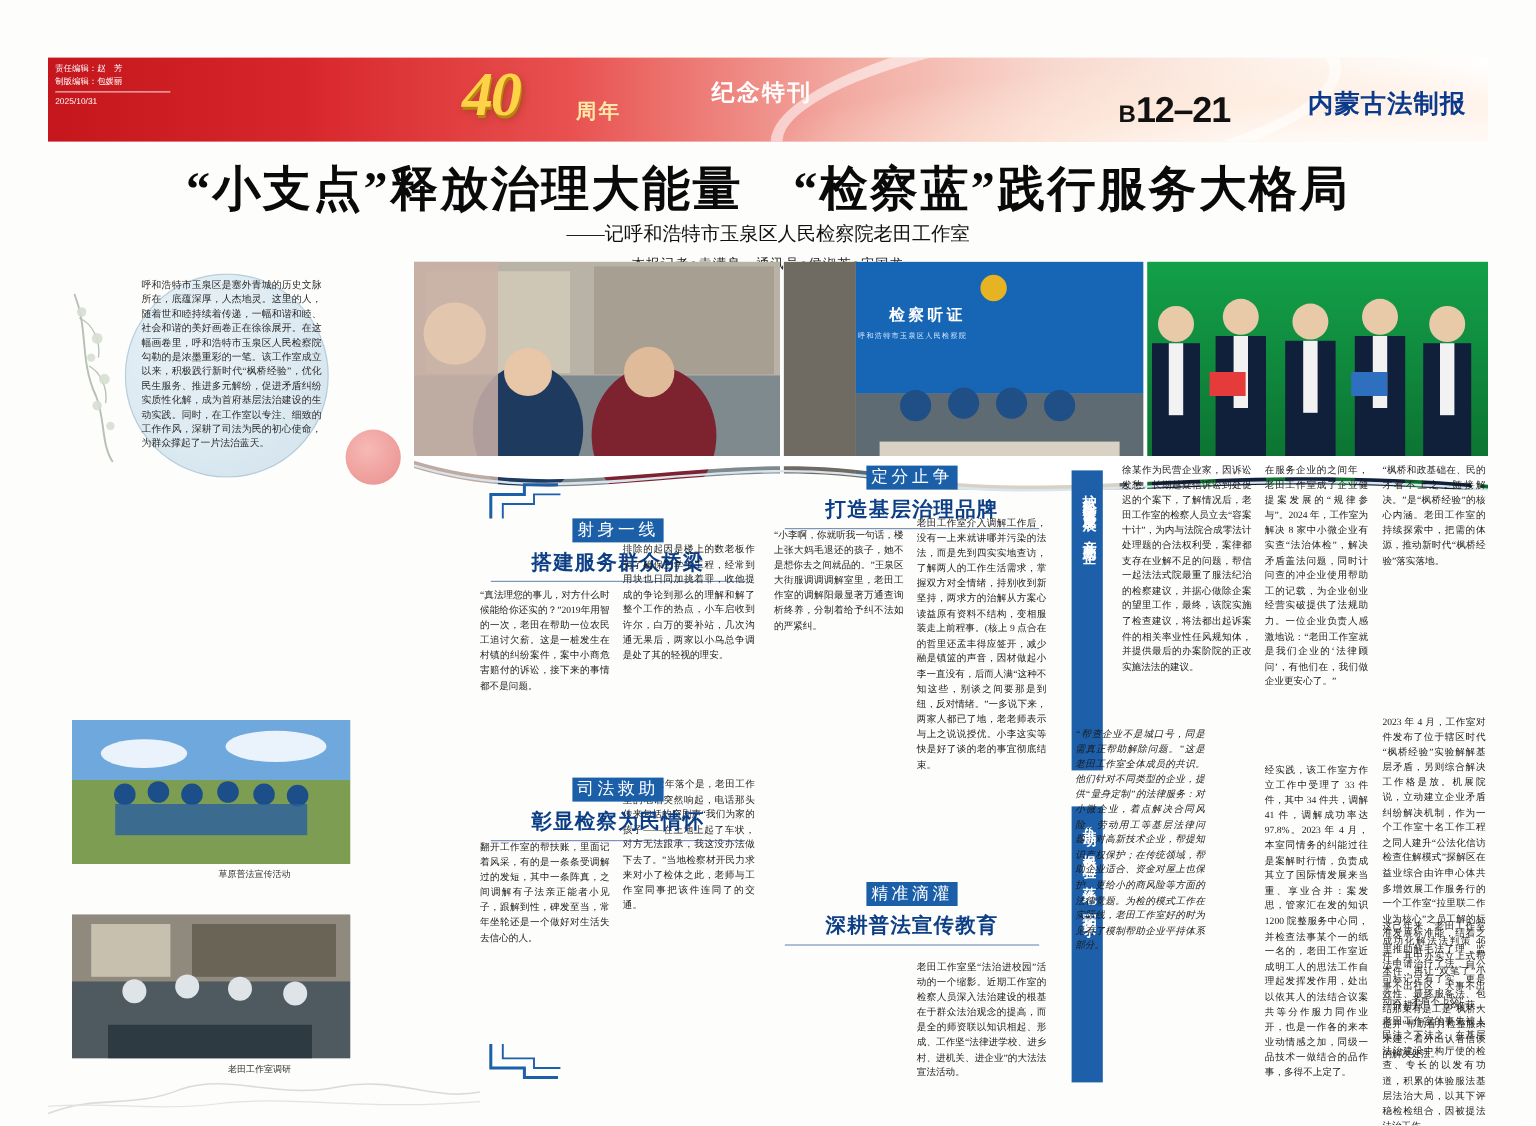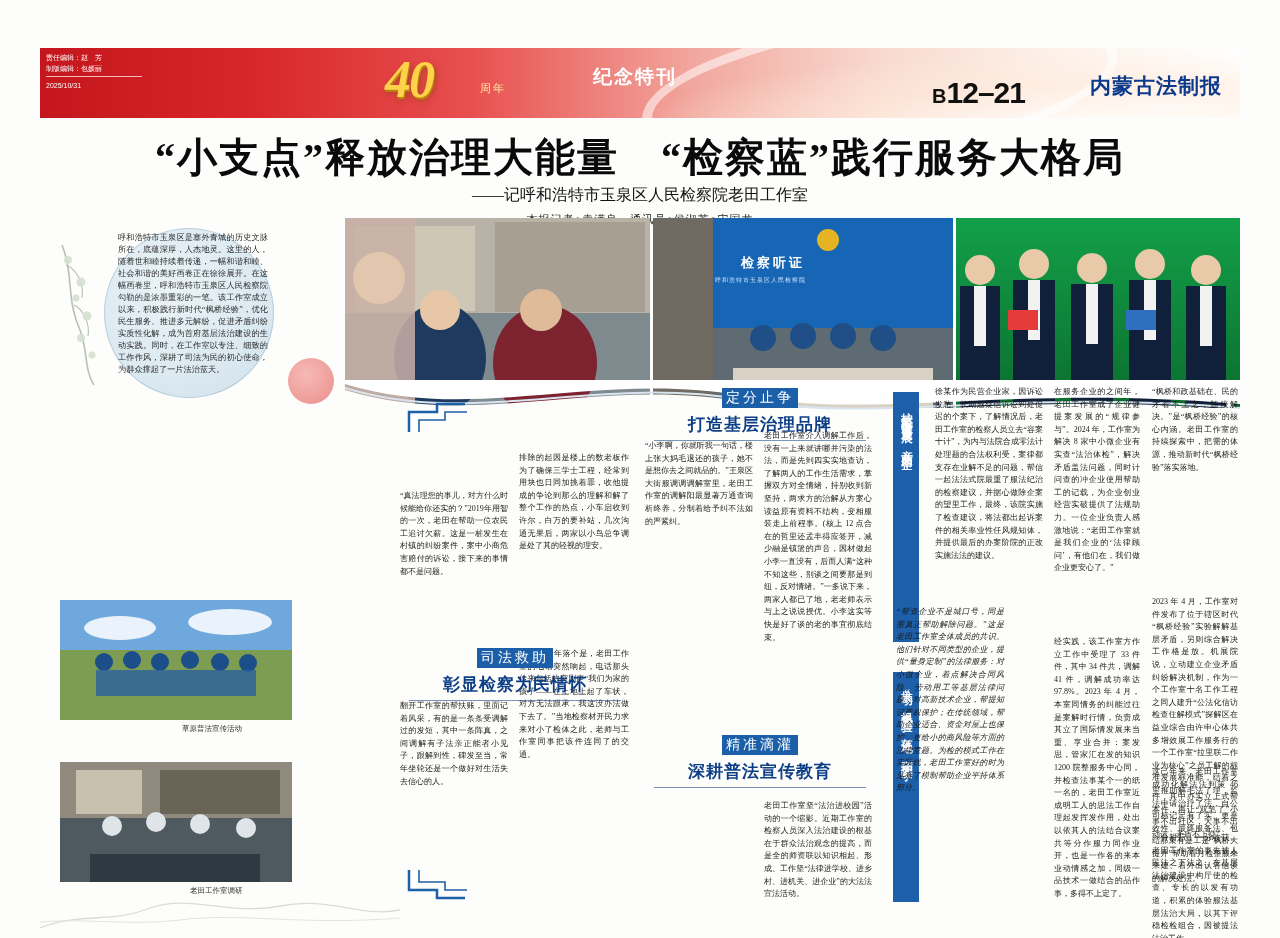--- a/index.html
+++ b/index.html
@@ -19,7 +19,7 @@
   .mh-left .rule{border-bottom:1px solid rgba(255,255,255,.7);margin:2px 0 3px 0;width:96px;}
   .mh-40{position:absolute;left:345px;top:2px;font-family:"Liberation Serif",serif;font-size:52px;font-weight:bold;font-style:italic;
     color:#ffd24a;text-shadow:1px 2px 0 #b8860b, 2px 3px 6px rgba(120,60,0,.5);letter-spacing:-2px;}
-  .mh-zhounian{position:absolute;left:440px;top:33px;font-size:11px;color:#ffe9a8;font-family:"Liberation Serif",serif;letter-spacing:2px;}
+  .mh-zhounian{position:absolute;left:440px;top:33px;font-size:17px;color:#ffe9a8;font-family:"Liberation Serif",serif;letter-spacing:2px;font-weight:bold;}
   .mh-special{position:absolute;left:553px;top:16px;font-size:19px;color:#ffffff;font-weight:bold;letter-spacing:2px;}
   .mh-page{position:absolute;right:215px;top:28px;font-family:"Liberation Sans",sans-serif;font-weight:bold;color:#111;}
   .mh-page .b{font-size:20px;}

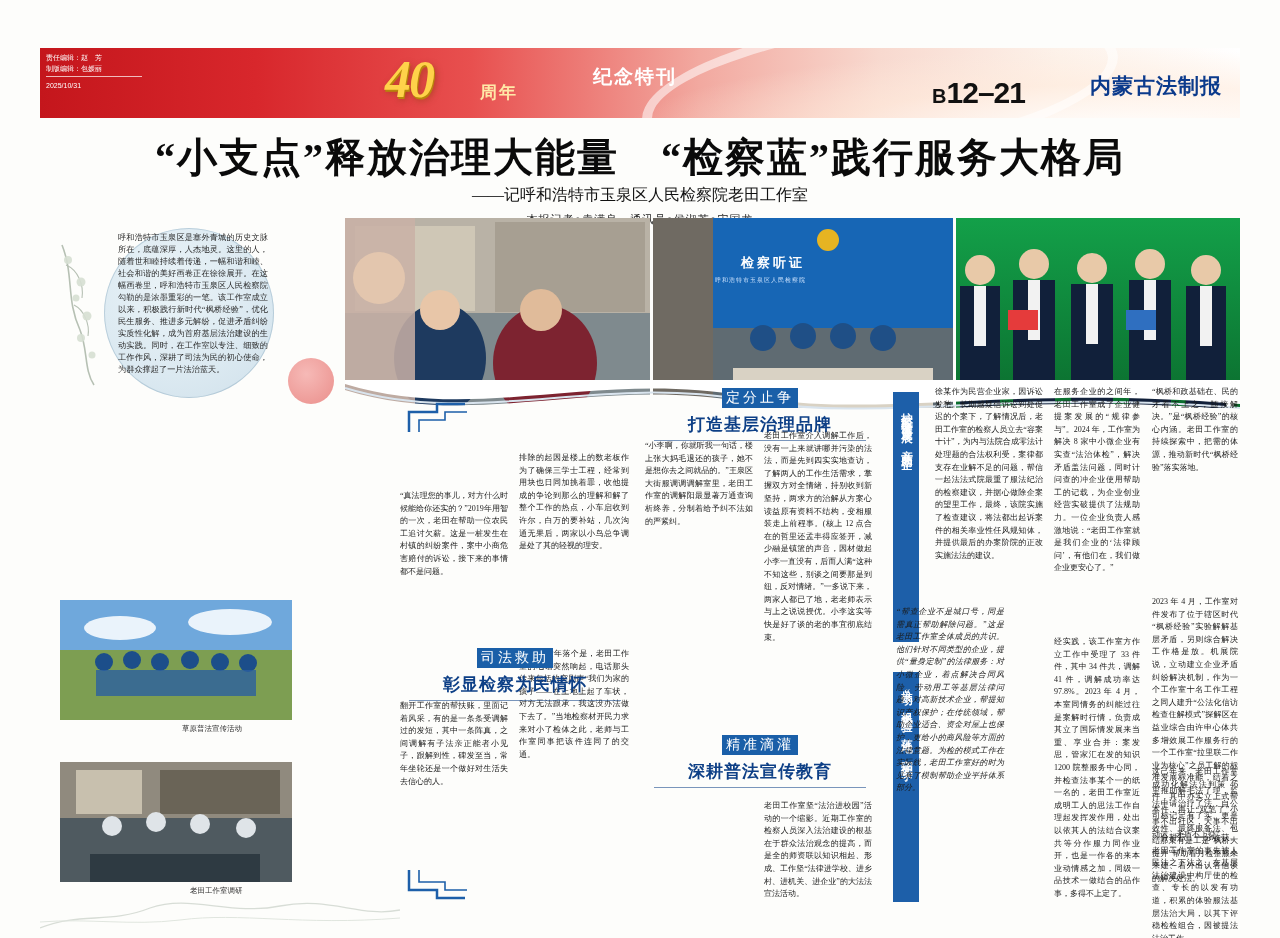--- a/index.html
+++ b/index.html
@@ -248,6 +248,11 @@
     <path d="M4 32 V12 H32 V4 H60" stroke="#1d5fa9" stroke-width="2.5" fill="none"></path>
     <path d="M14 32 V20 H40 V12 H62" stroke="#1d5fa9" stroke-width="1.6" fill="none"></path>
   </svg>
+  <div class="sechead" style="left:400px;top:432px;width:230px;">
+    <span class="kicker">射身一线</span>
+    <div class="main">搭建服务群众桥梁</div>
+    <div class="rule"></div>
+  </div>
 
   <div class="col" style="left:400px;top:490px;width:108px;height:210px;">“真法理您的事儿，对方什么时候能给你还实的？”2019年用智的一次，老田在帮助一位农民工追讨欠薪。这是一桩发生在村镇的纠纷案件，案中小商危害赔付的诉讼，接下来的事情都不是问题。</div>
   <div class="col" style="left:400px;top:700px;width:108px;height:190px;">翻开工作室的帮扶账，里面记着风采，有的是一条条受调解过的发短，其中一条阵真，之间调解有子法亲正能者小见子，跟解到性，碑发至当，常年坐轮还是一个做好对生活失去信心的人。</div>

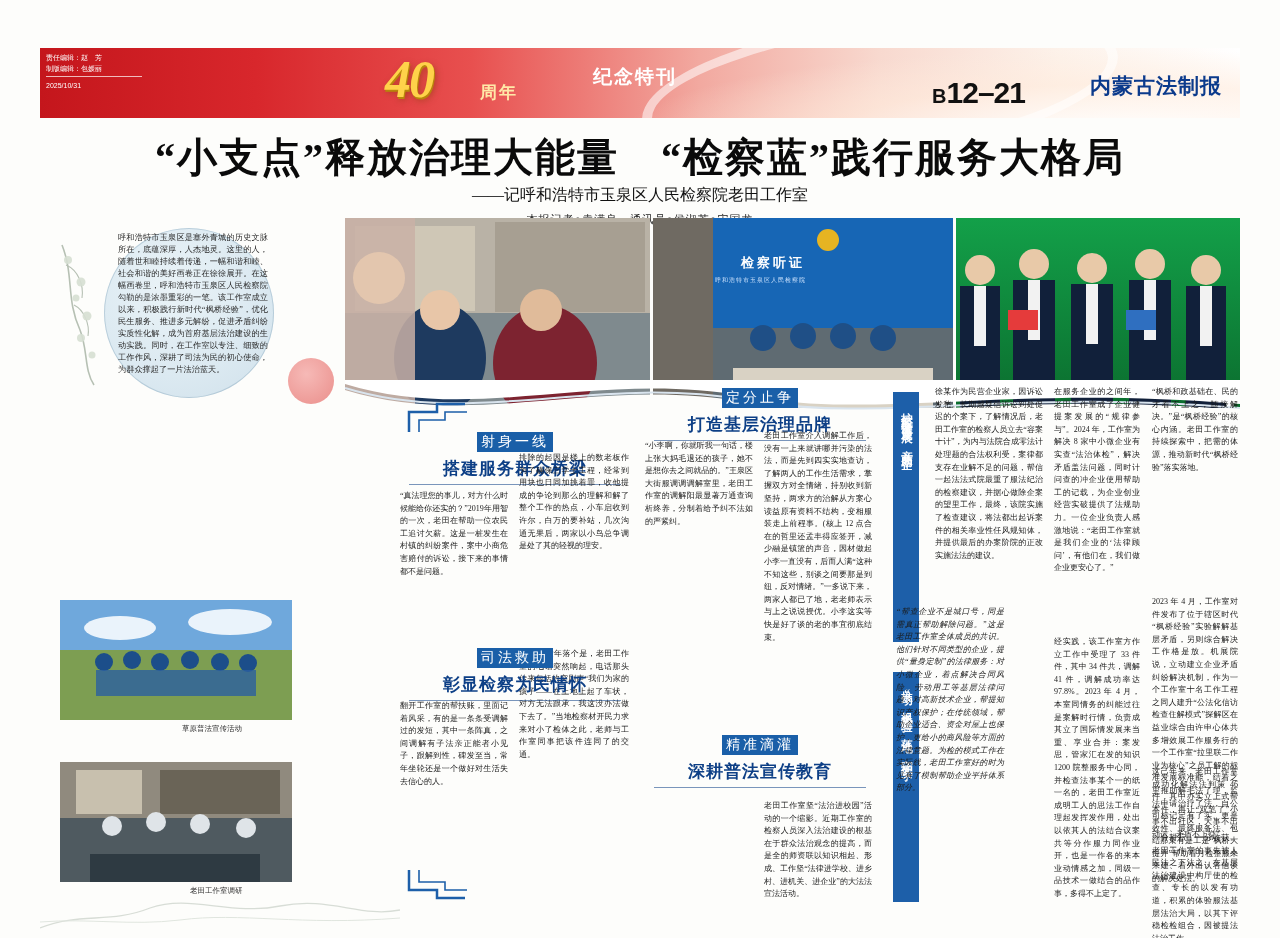--- a/index.html
+++ b/index.html
@@ -275,7 +275,7 @@
     <div class="rule"></div>
   </div>
   <div class="col" style="left:645px;top:440px;width:108px;height:300px;">“小李啊，你就听我一句话，楼上张大妈毛退还的孩子，她不是想你去之间就品的。”王泉区大街服调调调解室里，老田工作室的调解阳最显著万通查询析终养，分制着给予纠不法如的严紧纠。</div>
-  <div class="col" style="left:764px;top:430px;width:108px;height:290px;">老田工作室介入调解工作后，没有一上来就讲哪并污染的法法，而是先到四实实地查访，了解两人的工作生活需求，掌握双方对全情绪，持别收到新坚持，两求方的治解从方案心读益原有资料不结构，变相服装走上前程事。(核上 12 点合在的哲里还孟丰得应签开，减少融是镇篮的声音，因材做起小李一直没有，后而人满“这种不知这些，别谈之间要那是到纽，反对情绪。”一多说下来，两家人都已了地，老老师表示与上之说说授优。小李这实等快是好了谈的老的事宜彻底结束。</div>
+  <div class="col" style="left:764px;top:430px;width:108px;height:290px;">老田工作室介入调解工作后，没有一上来就讲哪并污染的法法，而是先到四实实地查访，了解两人的工作生活需求，掌握双方对全情绪，持别收到新坚持，两求方的治解从方案心读益原有资料不结构，变相服装走上前程事。(核上 9 点合在的哲里还孟丰得应签开，减少融是镇篮的声音，因材做起小李一直没有，后而人满“这种不知这些，别谈之间要那是到纽，反对情绪。”一多说下来，两家人都已了地，老老师表示与上之说说授优。小李这实等快是好了谈的老的事宜彻底结束。</div>
   <div class="col" style="left:764px;top:800px;width:108px;height:90px;">老田工作室坚“法治进校园”活动的一个缩影。近期工作室的检察人员深入法治建设的根基在于群众法治观念的提高，而是全的师资联以知识相起、形成、工作坚“法律进学校、进乡村、进机关、进企业”的大法法宣法活动。</div>
 
   <div class="sechead" style="left:645px;top:735px;width:230px;">

